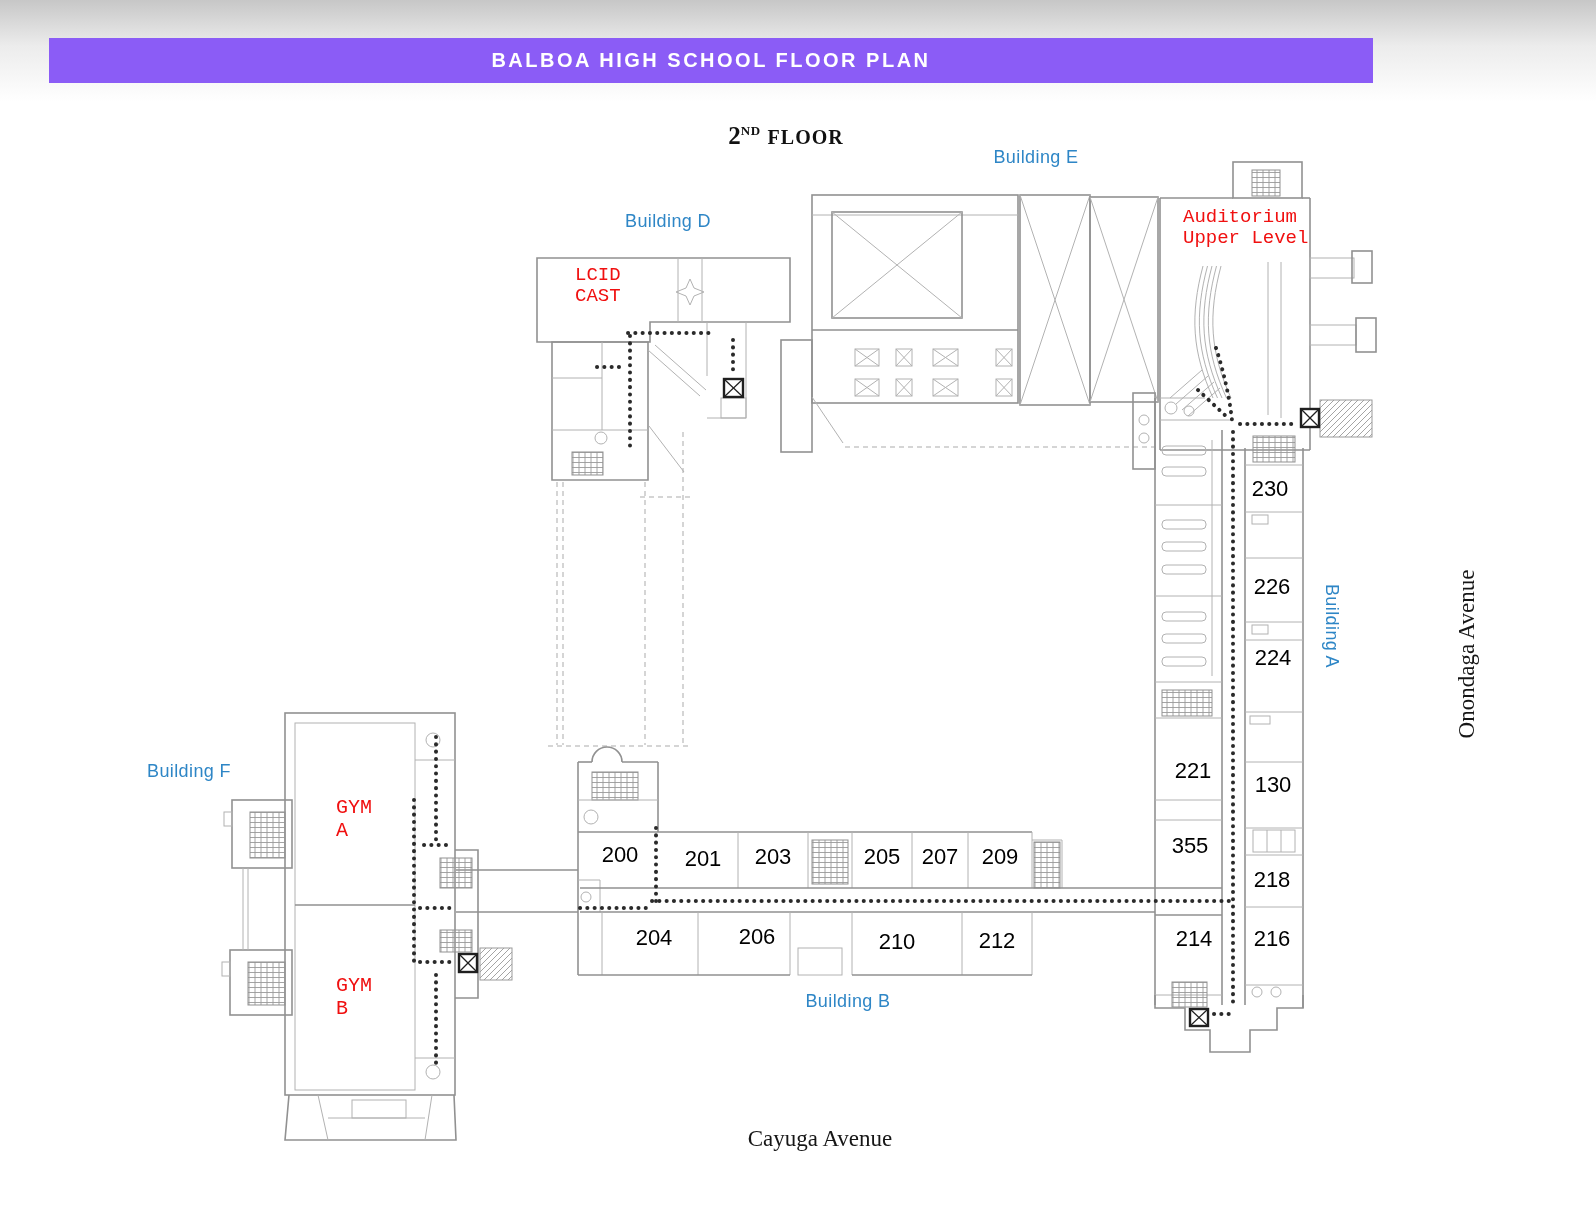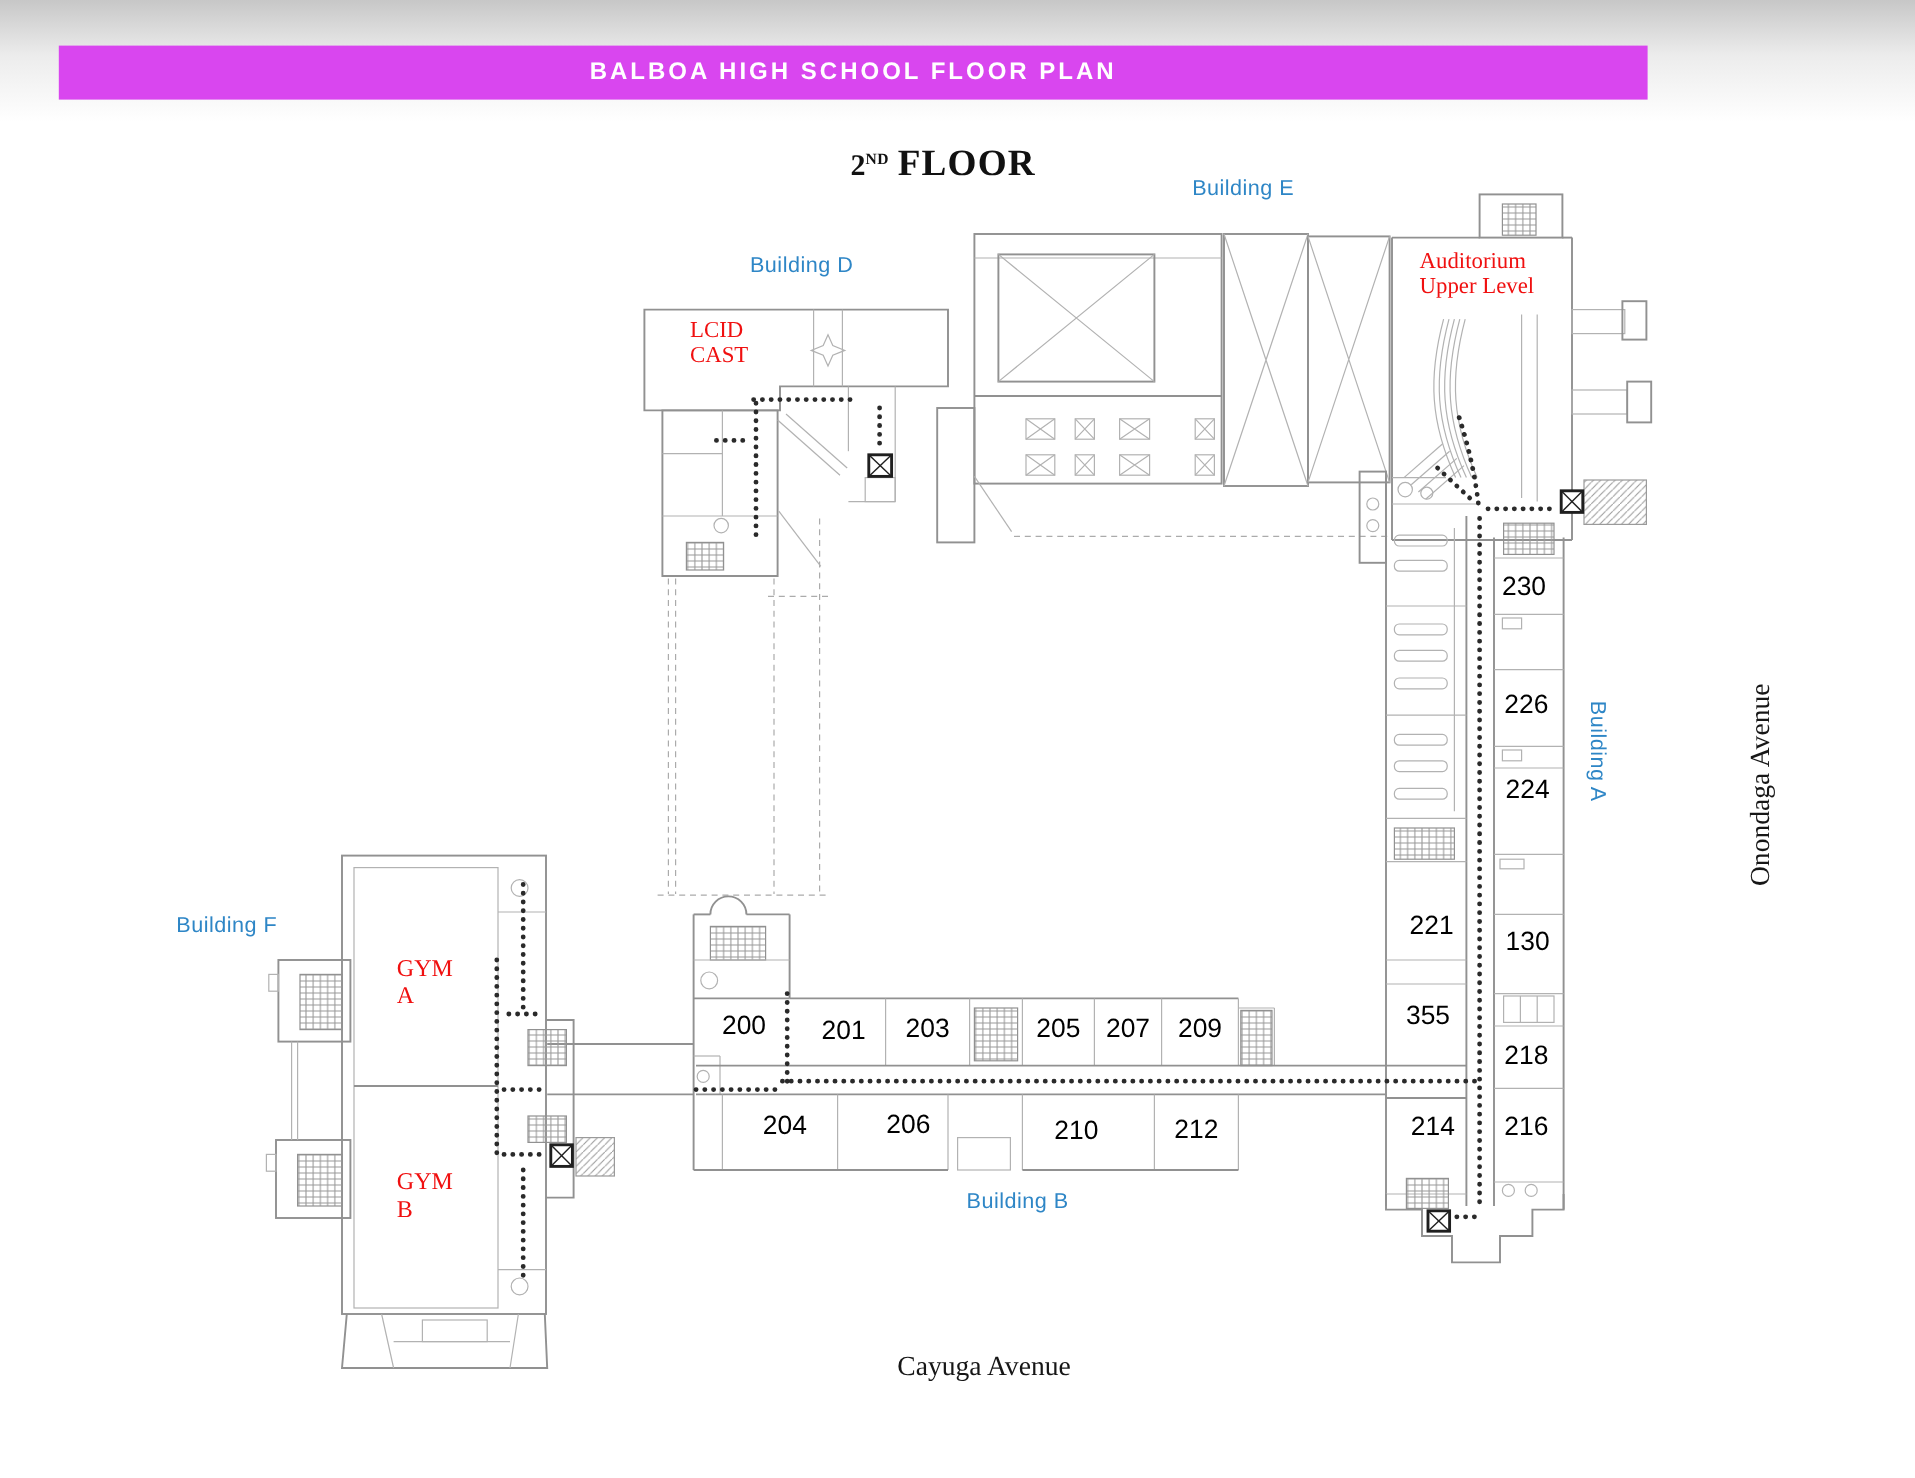--- a/index.html
+++ b/index.html
@@ -7,7 +7,7 @@
          font-family:"Liberation Sans",sans-serif}
   .topgrad{position:absolute;left:0;top:0;width:1596px;height:102px;
            background:linear-gradient(to bottom,#c7c7c7 0%,#ececec 45%,#ffffff 100%);z-index:1}
-  .banner{position:absolute;left:49px;top:38px;width:1324px;height:45px;background:#d946ef;
+  .banner{position:absolute;left:49px;top:38px;width:1324px;height:45px;background:#8b5cf6;
           display:flex;align-items:center;justify-content:center;z-index:2}
   .banner-title{font-weight:bold;font-size:20px;color:#ffffff;letter-spacing:2.5px;
                 font-family:"Liberation Sans",sans-serif}

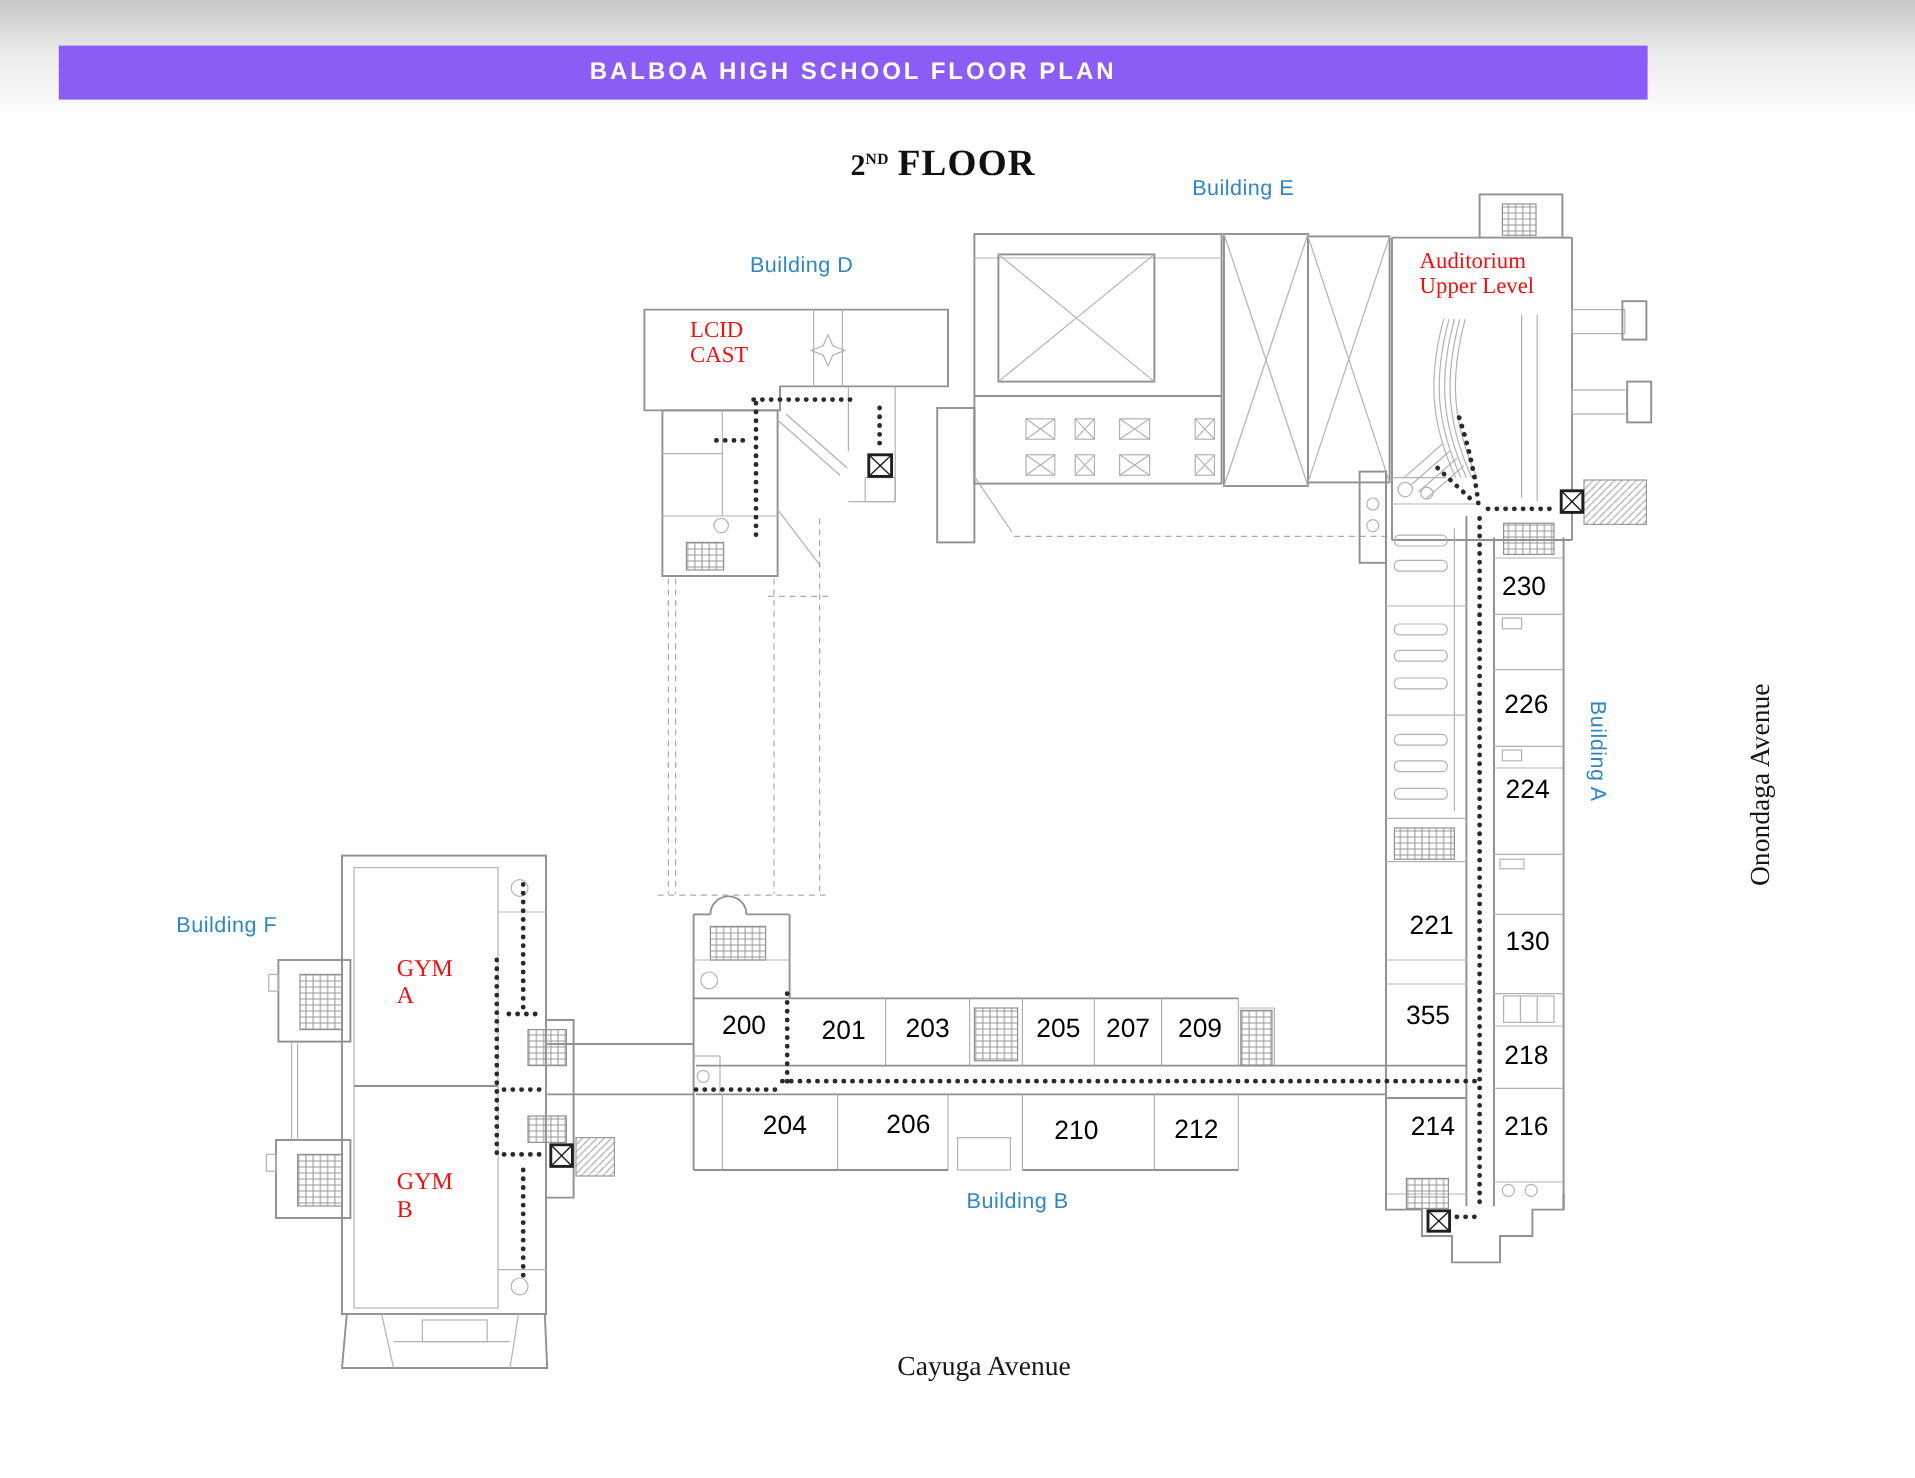--- a/index.html
+++ b/index.html
@@ -25,7 +25,7 @@
                font-family:"Liberation Serif",serif;font-weight:bold;color:#111;white-space:nowrap}
   .floor-title .num{font-size:25px}
   .floor-title .ord{font-size:13px;vertical-align:9px;letter-spacing:.5px}
-  .floor-title .word{font-size:31px;margin-left:7px;letter-spacing:1px}
+  .floor-title .word{font-size:20px;margin-left:7px;letter-spacing:1px}
   
   .w{fill:none;stroke:#919191;stroke-width:1.6}
   .l{fill:none;stroke:#b2b2b2;stroke-width:1}

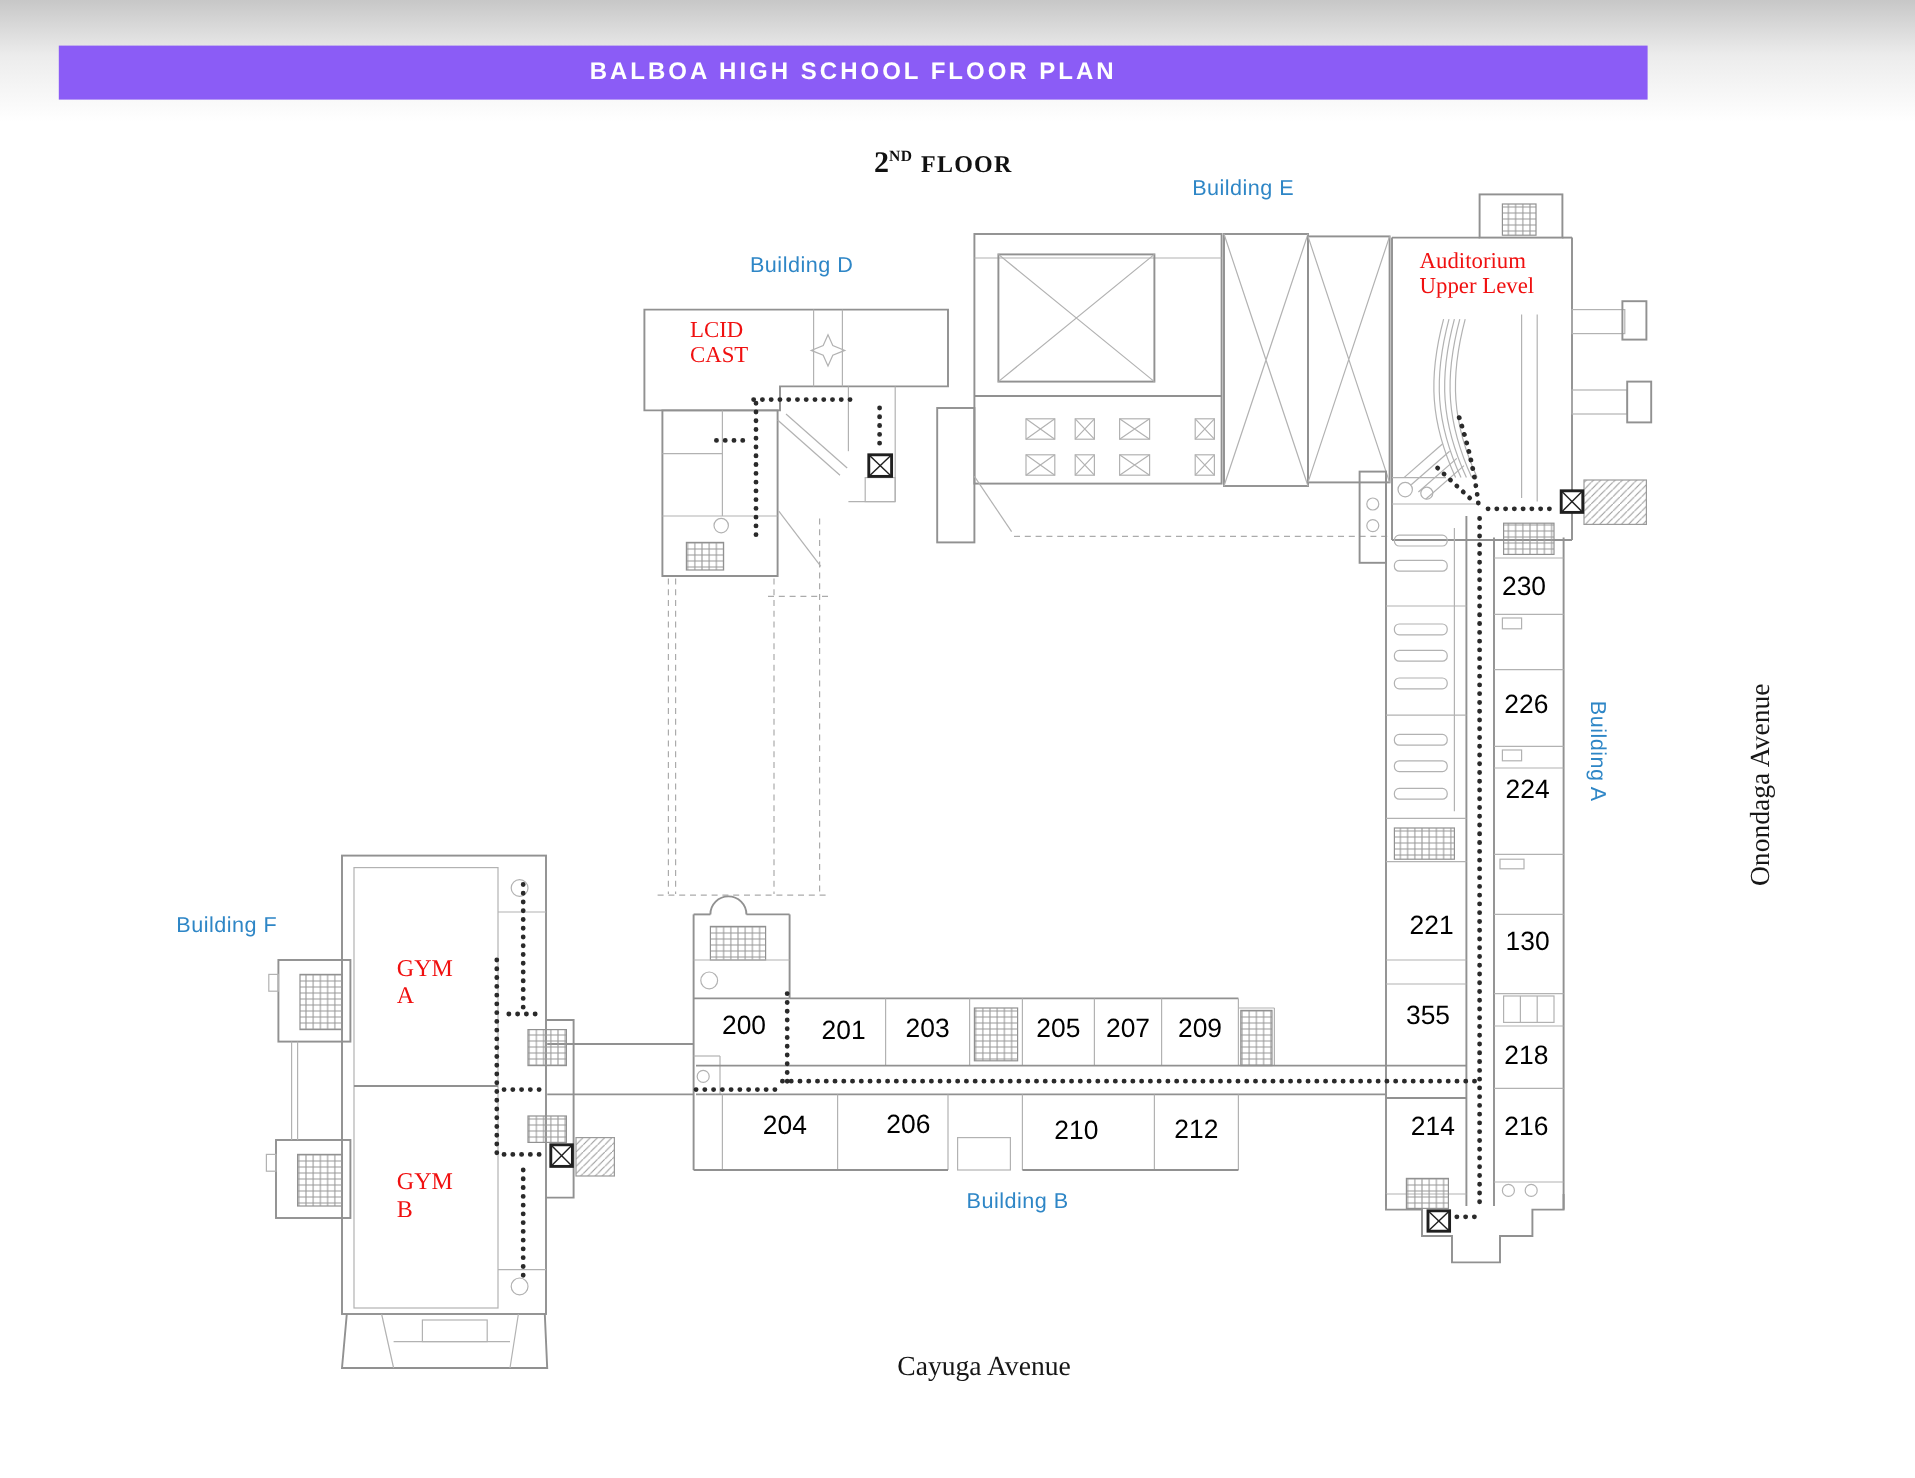--- a/index.html
+++ b/index.html
@@ -15,7 +15,7 @@
   .lbl{position:absolute;transform:translate(-50%,-50%);white-space:nowrap;z-index:3}
   .blue{font-size:18px;color:#2e86c6;letter-spacing:.4px}
   .rednum{font-family:Liberation Sans, sans-serif;font-size:22px;color:#000000}
-  .redarea{position:absolute;z-index:3;font-family:Liberation Serif, serif;font-size:19px;
+  .redarea{position:absolute;z-index:3;font-family:Liberation Mono, monospace;font-size:19px;
            color:#f01010;line-height:21px}
   .redarea.center{text-align:left;transform:translate(-50%,0);line-height:23px;font-size:20px}
   .street{font-family:"Liberation Serif",serif;font-size:23px;color:#161616}

